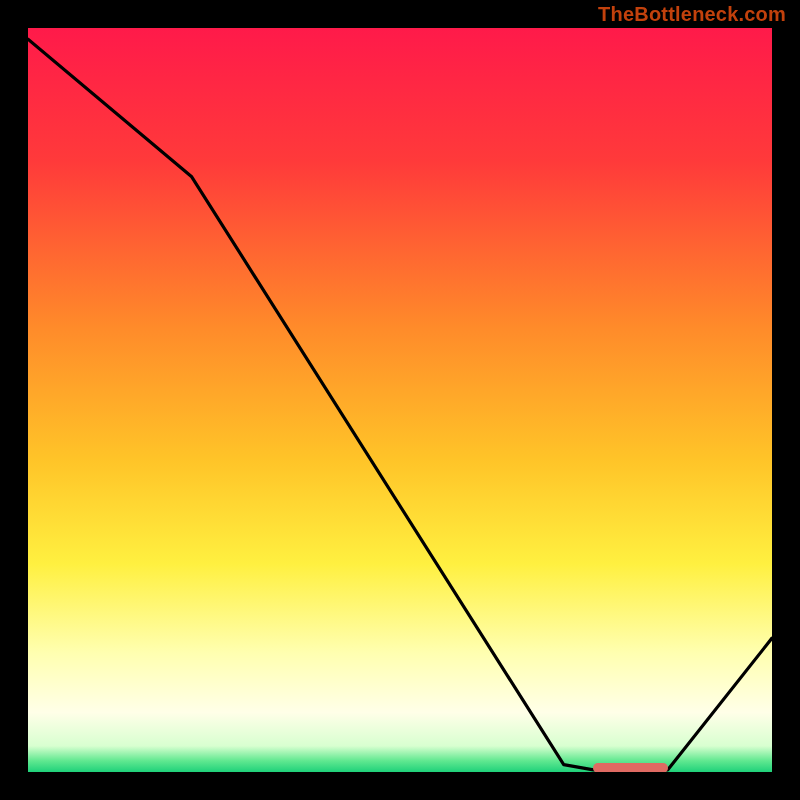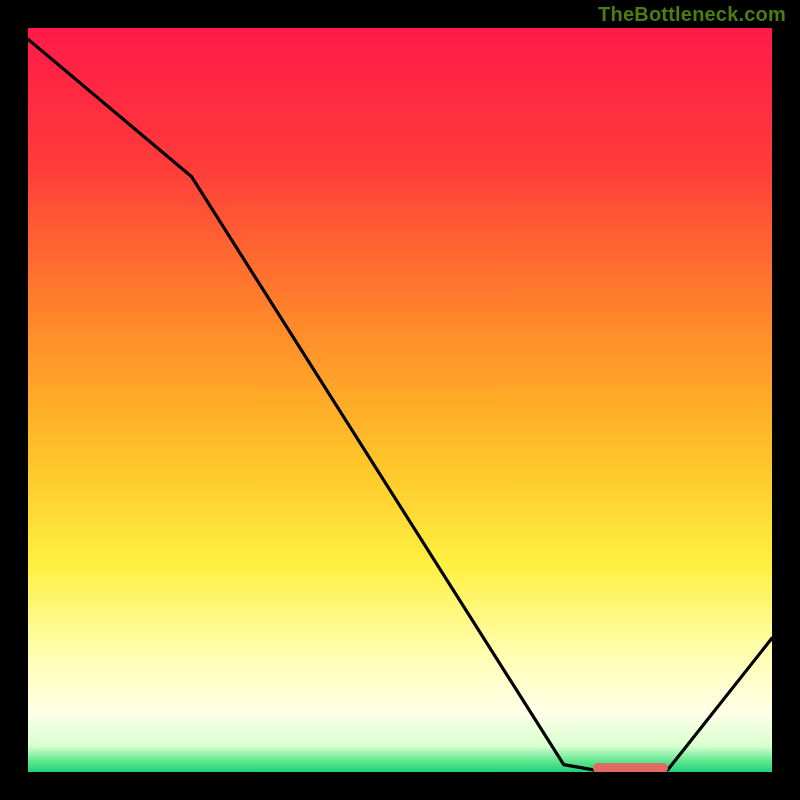--- a/index.html
+++ b/index.html
@@ -21,7 +21,7 @@
     position: absolute;
     top: 3px;
     right: 14px;
-    color: #4d7c0f;
+    color: #c2410c;
     font-size: 20px;
     font-weight: 600;
     letter-spacing: 0.2px;

